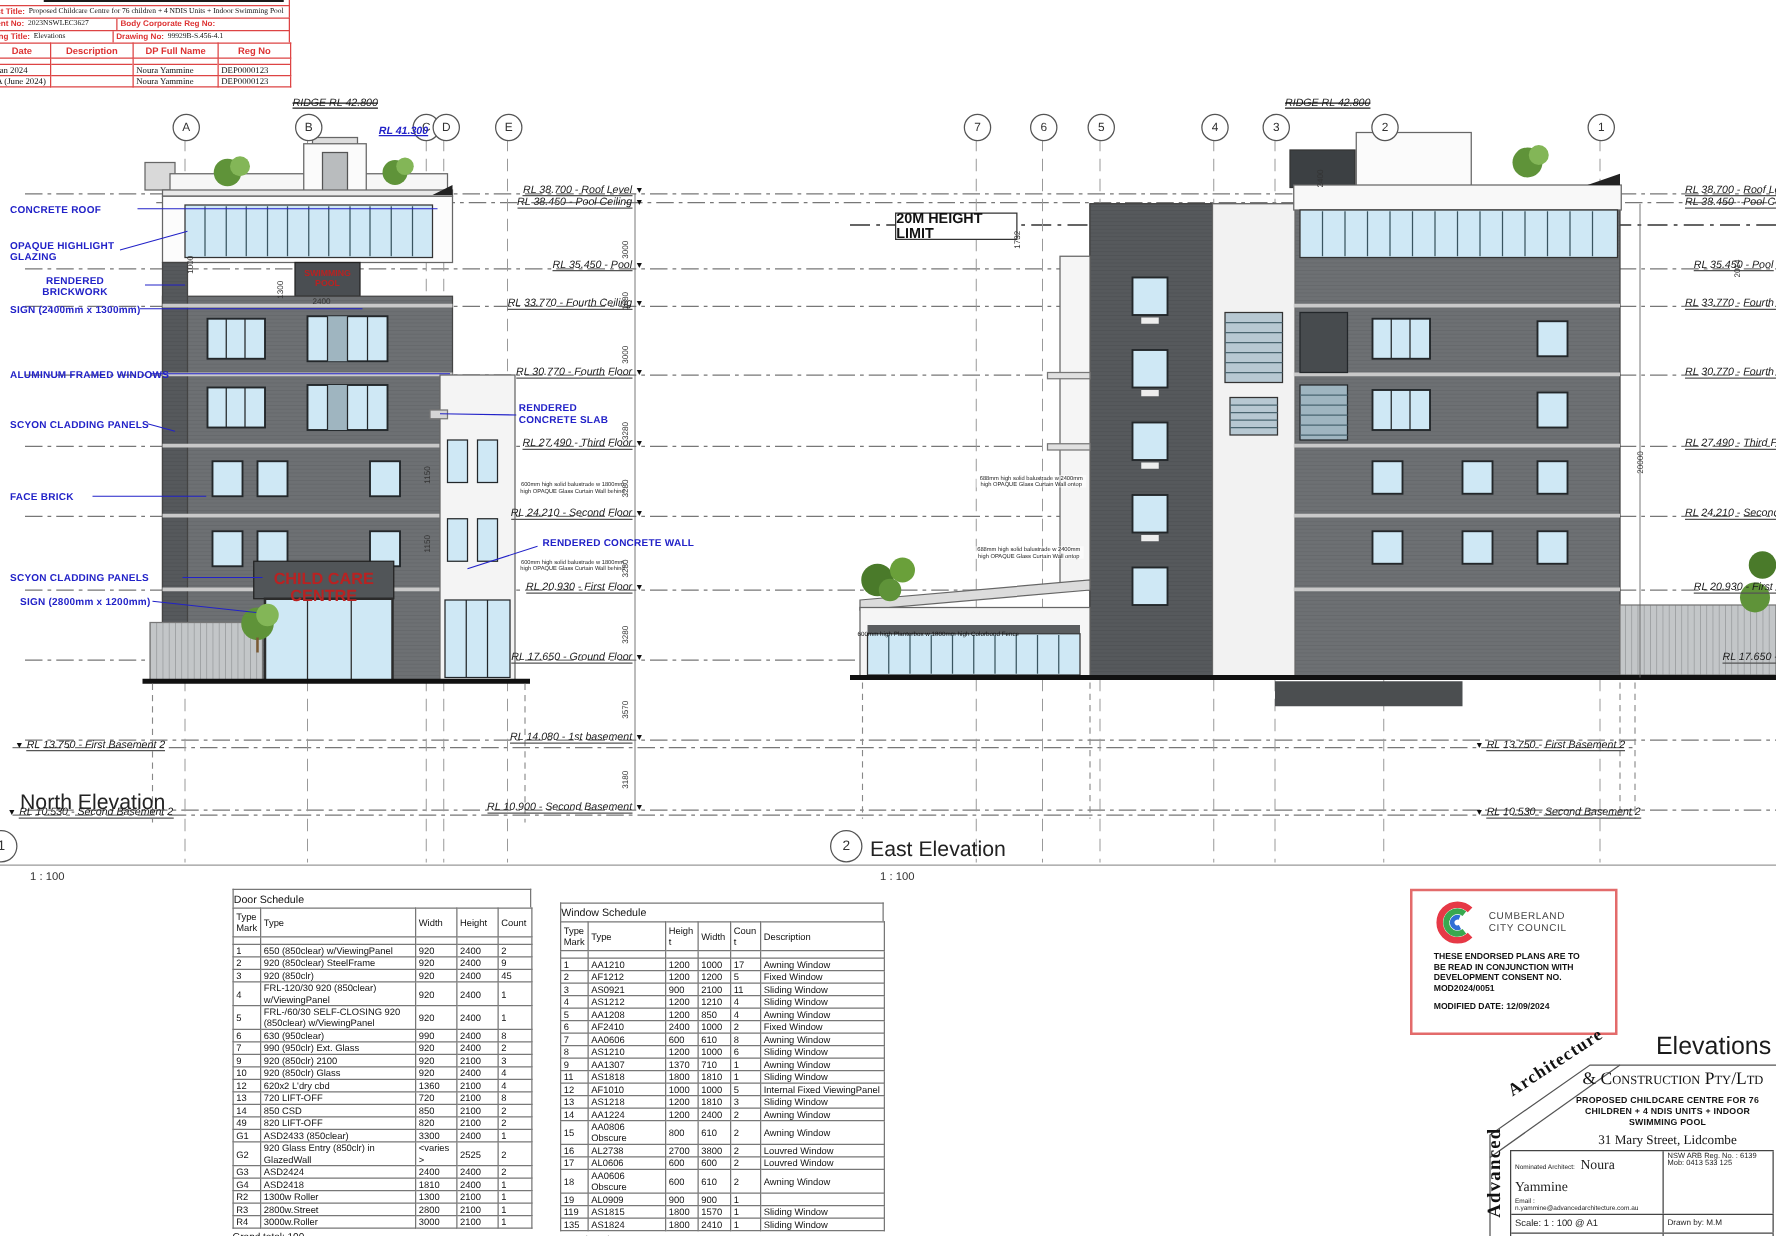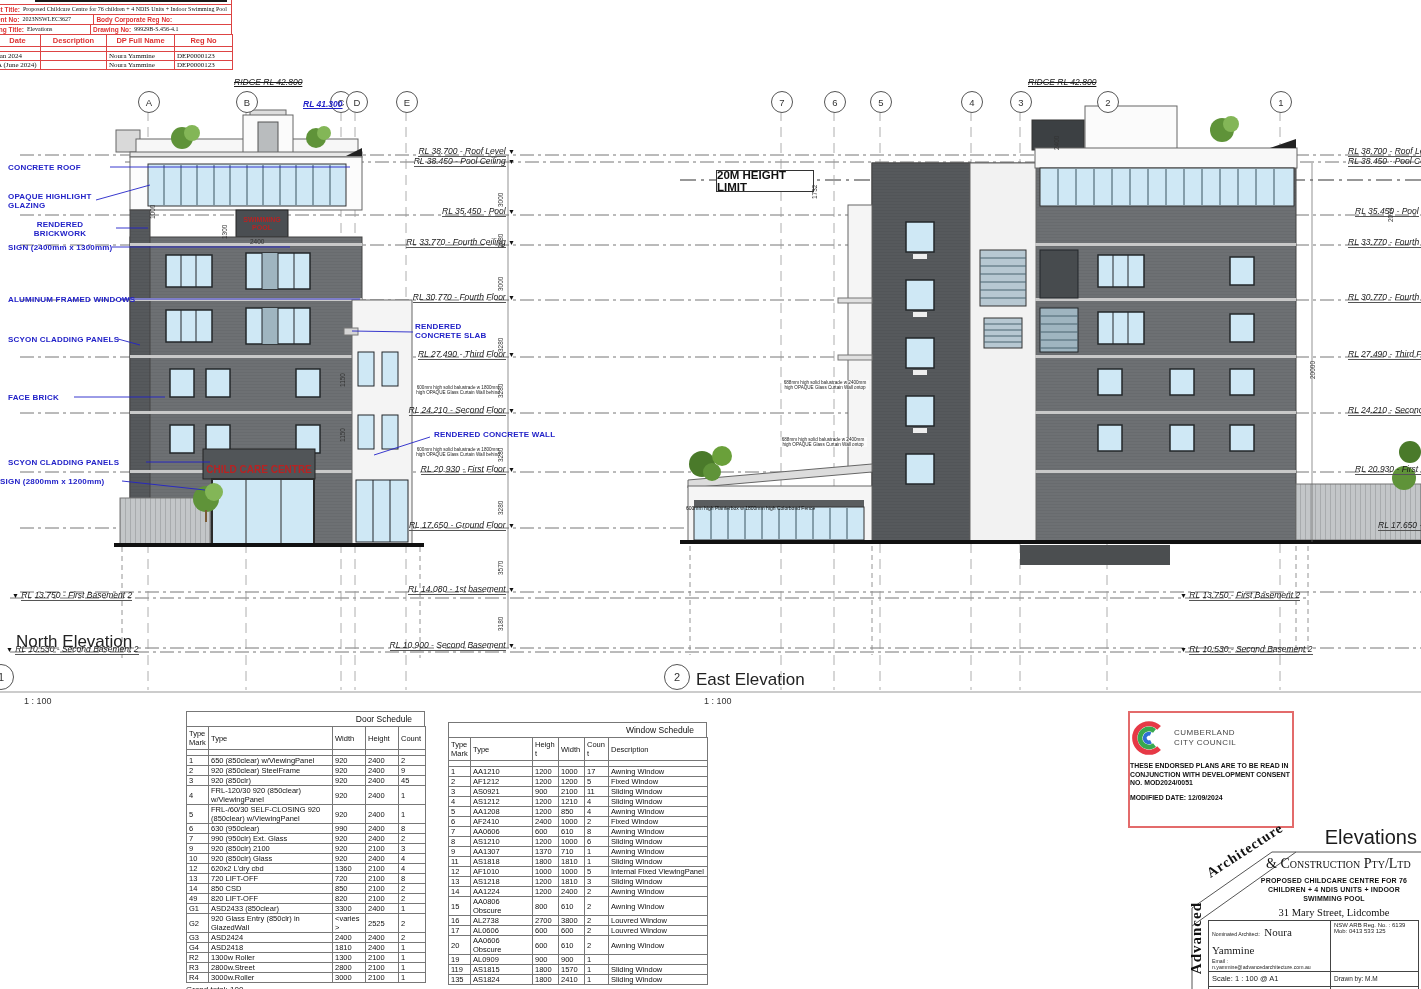--- a/index.html
+++ b/index.html
@@ -452,7 +452,7 @@
   <div class="note" style="left:686px;top:506px;width:186px;background:none;color:#0e0e0e;font-size:5px;text-align:left">600mm high Planterbox w 1800mm high Colorbond Fence</div>
 
   <div class="sign" style="left:236px;top:210px;width:52px;height:27px;font-size:7px">SWIMMING POOL</div>
-  <div class="sign" style="left:203px;top:449px;width:112px;height:42px;font-size:10px">CHILD CARE CENTRE</div>
+  <div class="sign" style="left:203px;top:449px;width:112px;height:42px;font-size:13px">CHILD CARE CENTRE</div>
 
   <div class="dim" style="left:504px;top:200px">3000</div>
   <div class="dim" style="left:504px;top:241px">1680</div>

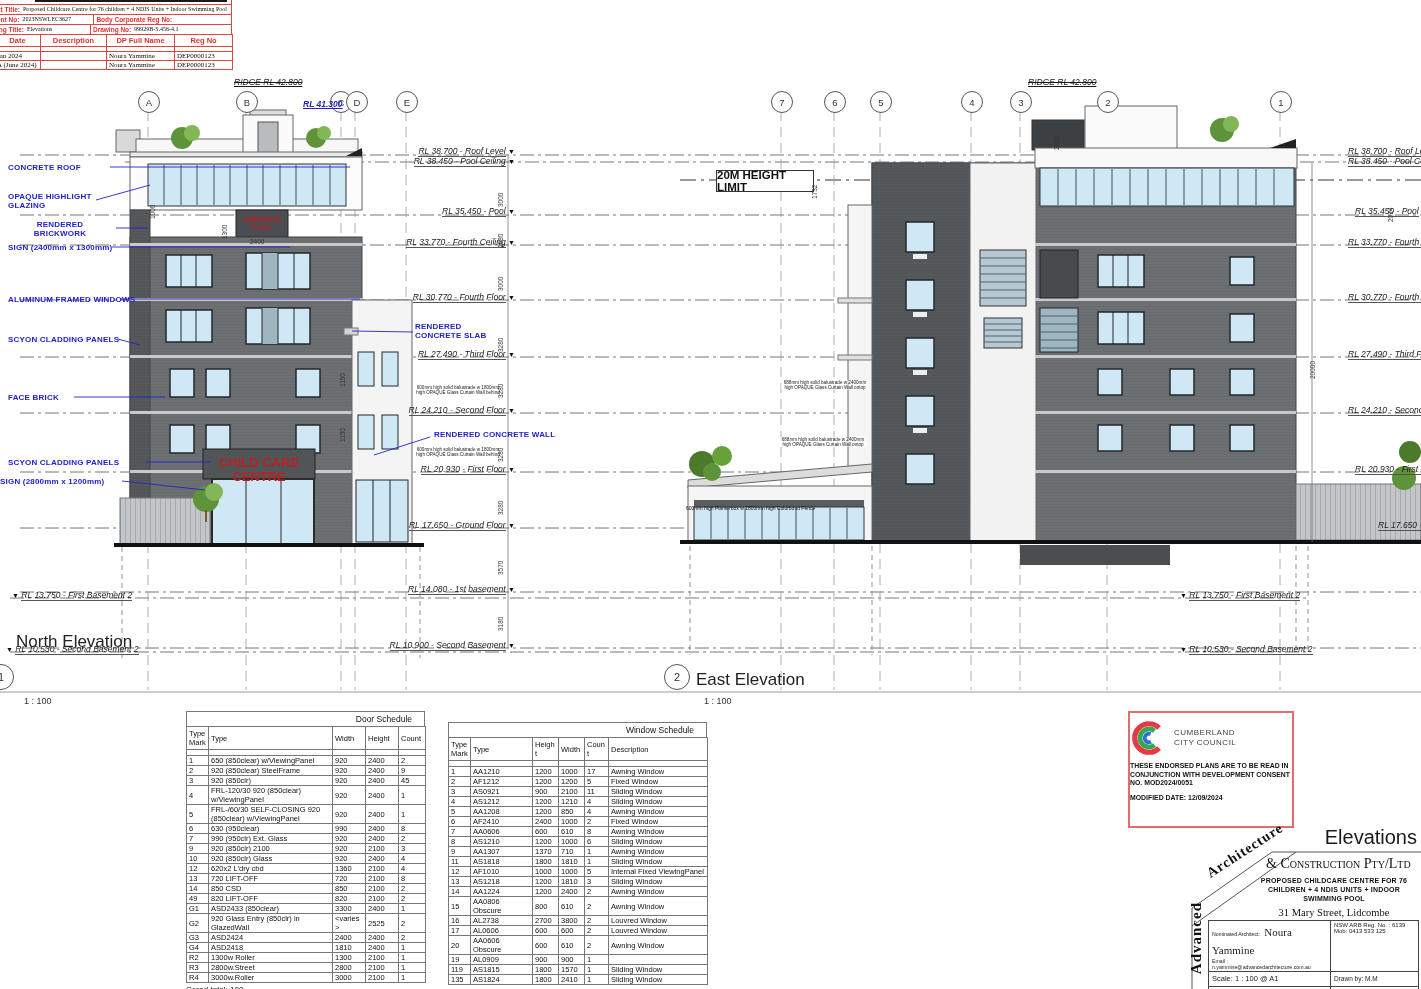--- a/index.html
+++ b/index.html
@@ -441,7 +441,7 @@
   <div class="blu" style="left:8px;top:335px">SCYON CLADDING PANELS</div>
   <div class="blu" style="left:8px;top:393px">FACE BRICK</div>
   <div class="blu" style="left:8px;top:458px">SCYON CLADDING  PANELS</div>
-  <div class="blu" style="left:0;top:477px">SIGN (2800mm x 1200mm)</div>
+  <div class="blu" style="left:16px;top:477px">SIGN (2800mm x 1200mm)</div>
   <div class="blu" style="left:415px;top:322px;white-space:normal;width:92px">RENDERED CONCRETE SLAB</div>
   <div class="blu" style="left:434px;top:430px">RENDERED CONCRETE WALL</div>
 

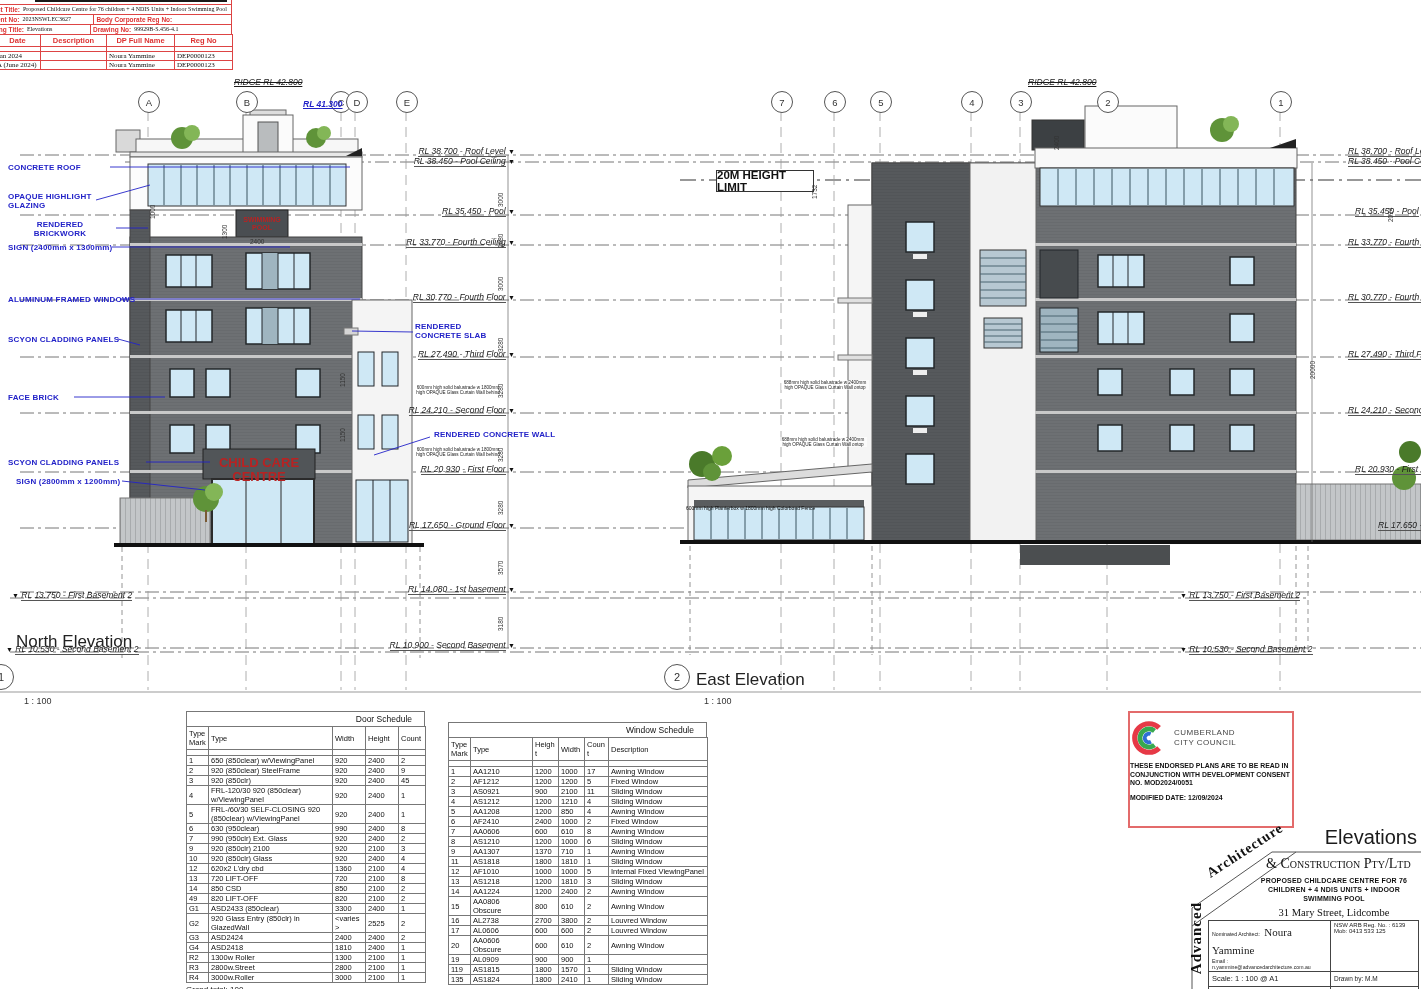--- a/index.html
+++ b/index.html
@@ -34,7 +34,7 @@
   .vscale{position:absolute;font-size:9px;color:#333;}
   
   .sched{position:absolute;background:#fff;font-size:7.5px;color:#111;}
-  .sched .ttl{border:1px solid #777;border-bottom:none;text-align:right;font-size:8.5px;padding:2px 12px;}
+  .sched .ttl{border:1px solid #777;border-bottom:none;text-align:left;font-size:8.5px;padding:2px 0;}
   .sched table{border-collapse:collapse;table-layout:fixed;width:100%;}
   .sched th,.sched td{border:1px solid #777;padding:0 2px;font-weight:normal;text-align:left;
         font-size:7.5px;line-height:9px;overflow:hidden;word-wrap:break-word;}

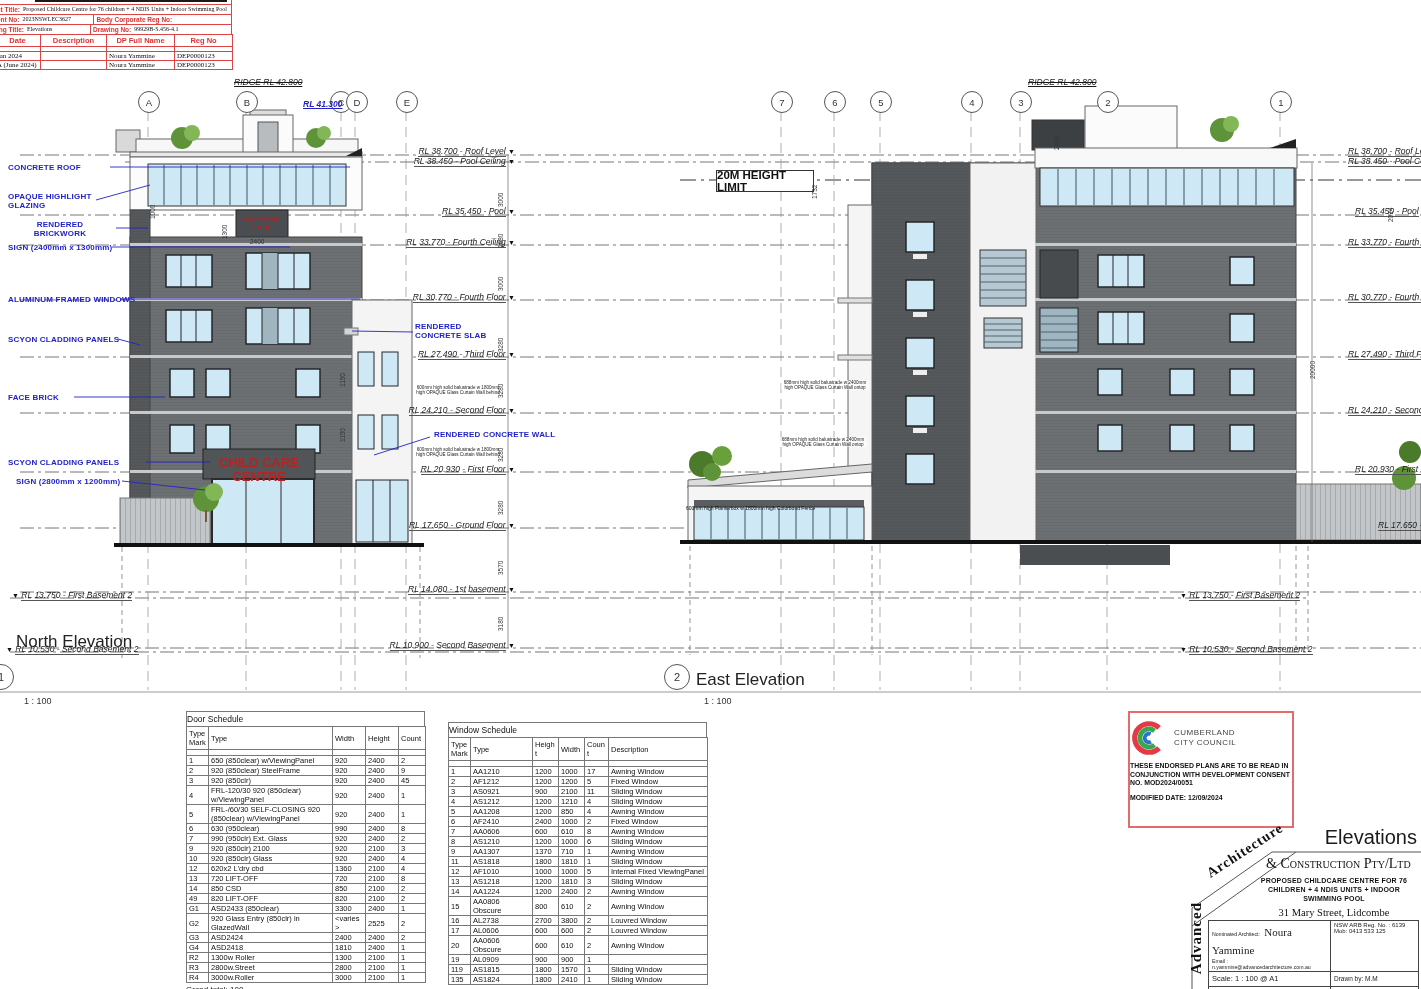--- a/index.html
+++ b/index.html
@@ -53,7 +53,7 @@
   .strike{height:8px;margin:1px 4px 0 40px;background:linear-gradient(#fff 0 2px,#1a1a1a 2px 6px,#fff 6px);flex:1;}
   
   .stamp{position:absolute;left:1128px;top:711px;width:166px;height:117px;border:2px solid #e36b6b;
-         background:#fff;padding:6px 0;box-sizing:border-box;}
+         background:#fff;padding:6px 17px;box-sizing:border-box;}
   .stamp .hd{display:flex;align-items:center;gap:6px;}
   .stamp .org{font-size:8px;letter-spacing:.5px;color:#444;line-height:10px;}
   .stamp .bd{font-size:6.9px;font-weight:bold;color:#111;line-height:8.5px;margin-top:5px;}

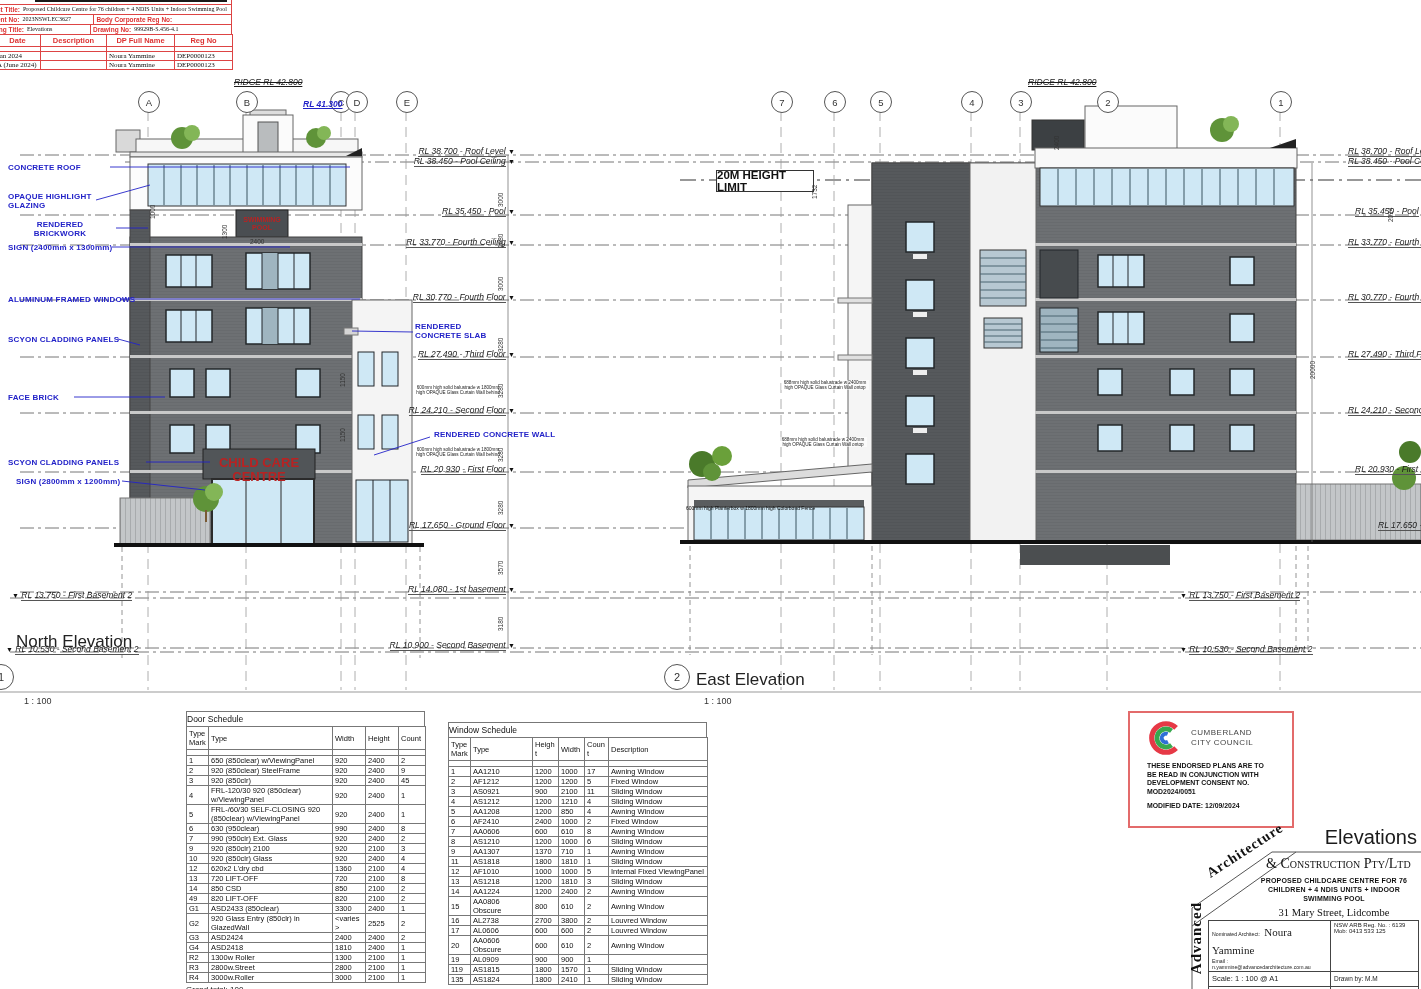--- a/index.html
+++ b/index.html
@@ -815,7 +815,7 @@
             <td>Louvred Window</td>
           </tr>
           <tr>
-            <td>20</td>
+            <td>18</td>
             <td>AA0606 Obscure</td>
             <td>600</td>
             <td>610</td>

